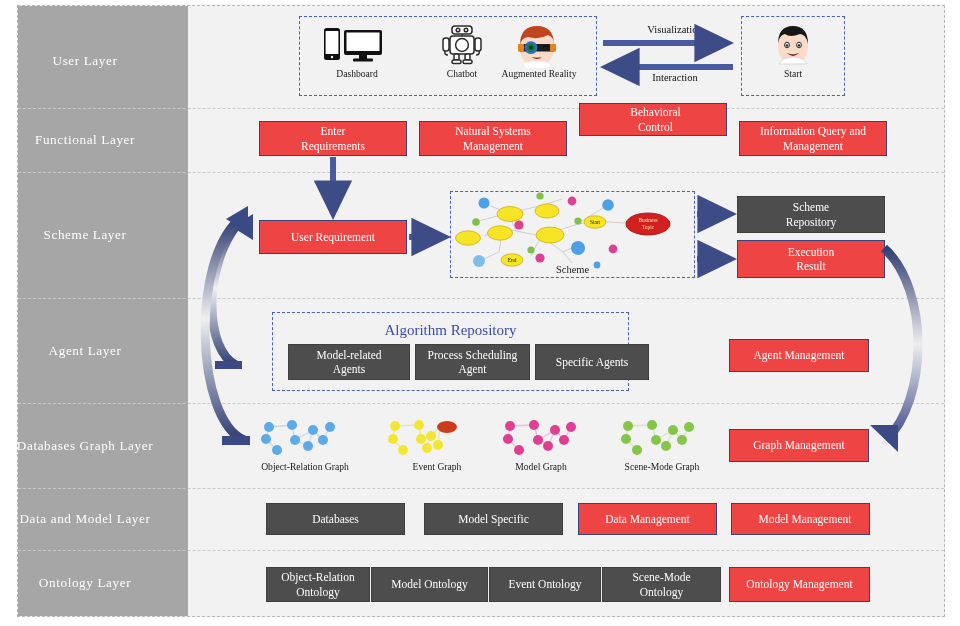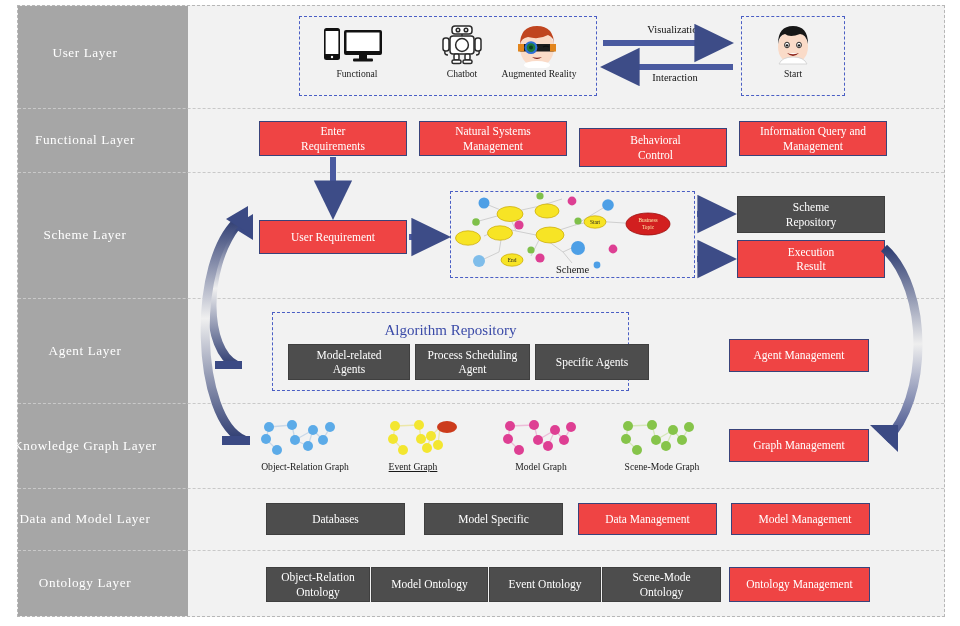--- a/index.html
+++ b/index.html
@@ -46,7 +46,7 @@
 
   <div class="labelcol"></div>
 
-  <div class="layerlabel" style="top:2px;height:102px;font-family:Liberation Serif, serif;">User Layer</div>
+  <div class="layerlabel" style="top:10px;height:102px;font-family:Liberation Serif, serif;">User Layer</div>
   <div class="layerlabel" style="top:108px;height:64px;">Functional Layer</div>
   <div class="layerlabel" style="top:172px;height:126px;">Scheme  Layer</div>
   <div class="layerlabel" style="top:298px;height:105px;">Agent Layer</div>

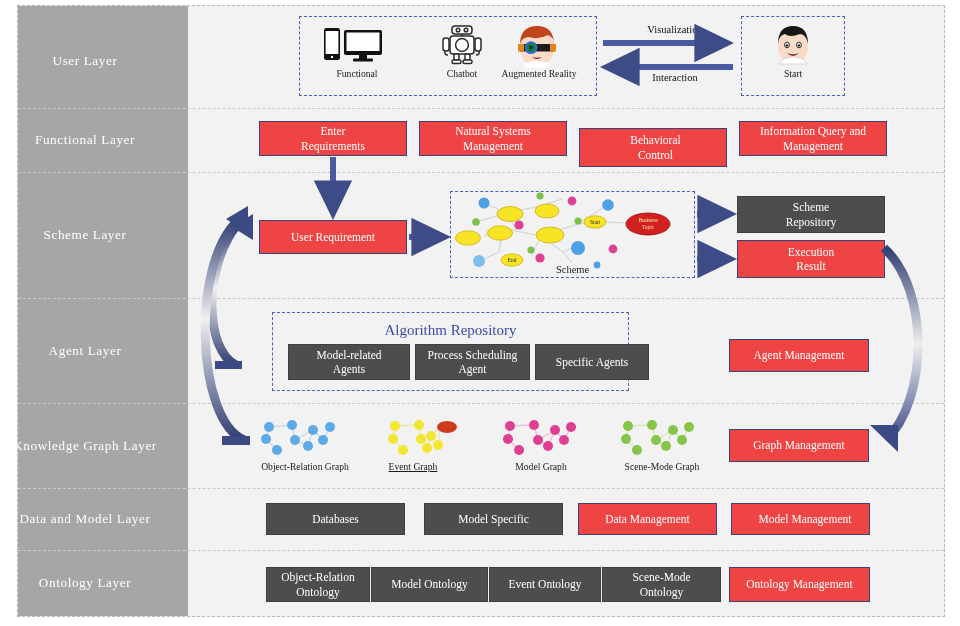--- a/index.html
+++ b/index.html
@@ -75,7 +75,7 @@
       <rect x="31" y="31.5" width="20" height="3" rx="1" fill="#111"></rect>
     </svg>
   </div>
-  <div class="cap" style="left:322px;top:68px;width:70px;">Functional</div>
+  <div class="cap" style="left:322px;top:68px;width:70px;">Dashboard</div>
 
   <div style="position:absolute;left:440px;top:24px;width:44px;height:42px;">
     <svg width="44" height="42" viewBox="0 0 44 42">

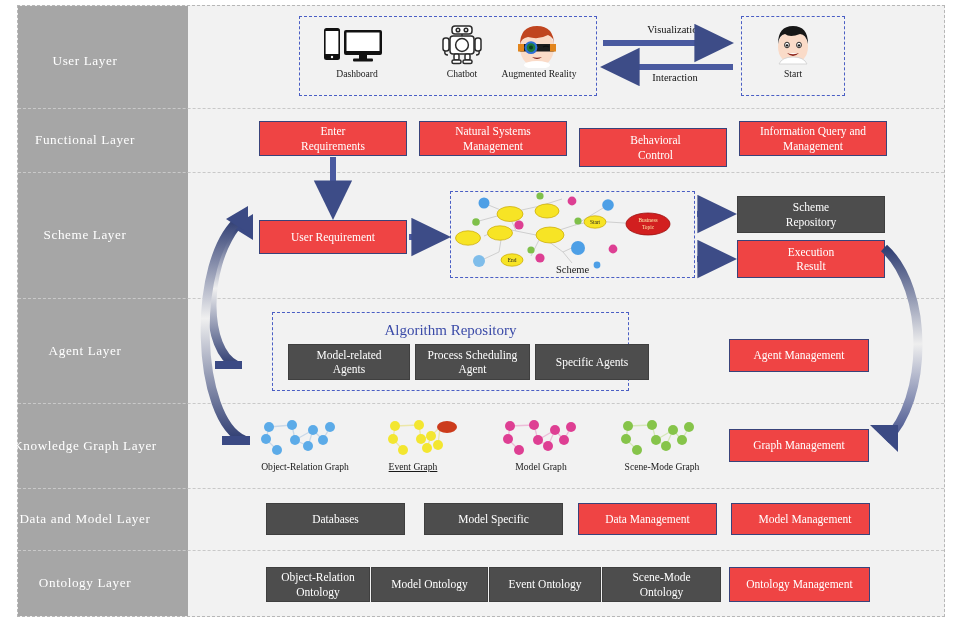--- a/index.html
+++ b/index.html
@@ -140,7 +140,7 @@
   <div class="box blue" style="left:419px;top:121px;width:148px;height:35px;">
       <span>Natural Systems<br>Management</span>
     </div>
-  <div class="box blue" style="left:579px;top:128px;width:148px;height:39px;padding-left:8px;">
+  <div class="box blue" style="left:579px;top:103px;width:148px;height:33px;padding-left:8px;">
       <span>Behavioral<br>Control</span>
     </div>
   <div class="box blue" style="left:739px;top:121px;width:148px;height:35px;">

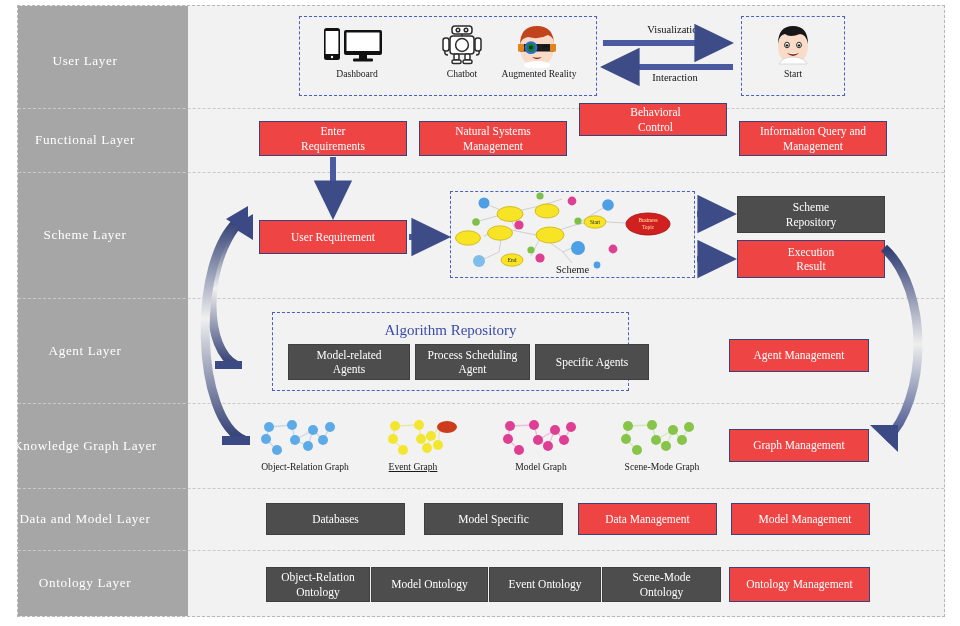--- a/index.html
+++ b/index.html
@@ -50,7 +50,7 @@
   <div class="layerlabel" style="top:108px;height:64px;">Functional Layer</div>
   <div class="layerlabel" style="top:172px;height:126px;">Scheme  Layer</div>
   <div class="layerlabel" style="top:298px;height:105px;">Agent Layer</div>
-  <div class="layerlabel" style="top:403px;height:85px;">Knowledge Graph Layer</div>
+  <div class="layerlabel" style="top:403px;height:85px;">Databases Graph Layer</div>
   <div class="layerlabel" style="top:488px;height:62px;">Data and Model Layer</div>
   <div class="layerlabel" style="top:550px;height:66px;">Ontology Layer</div>
 

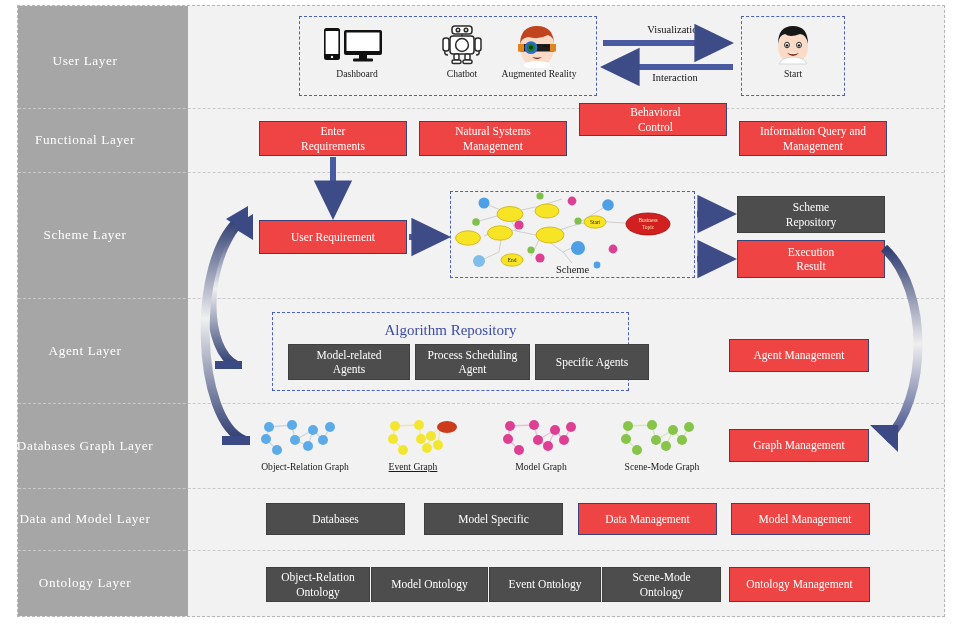--- a/index.html
+++ b/index.html
@@ -231,7 +231,7 @@
       <ellipse cx="62" cy="9" rx="10" ry="6" fill="#cc3b1c"></ellipse>
     </svg>
   </div>
-  <div class="cap" style="left:370px;top:461px;width:86px;text-decoration:underline;">Event Graph</div>
+  <div class="cap" style="left:394px;top:461px;width:86px;">Event Graph</div>
 
   <div style="position:absolute;left:500px;top:418px;width:95px;height:40px;">
     <svg width="95" height="40" viewBox="0 0 95 40">

